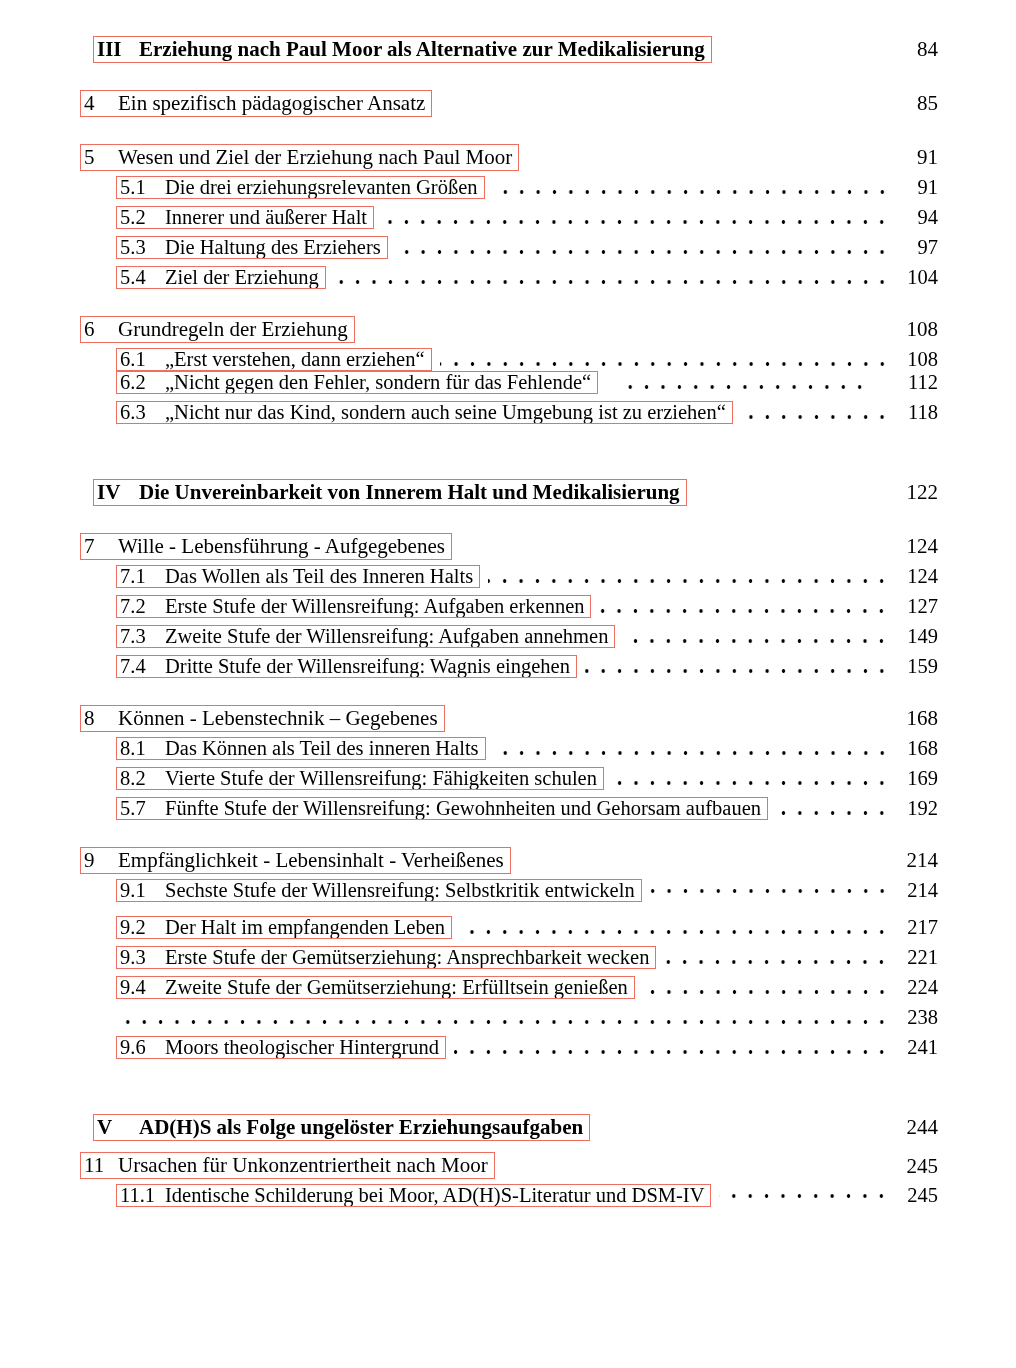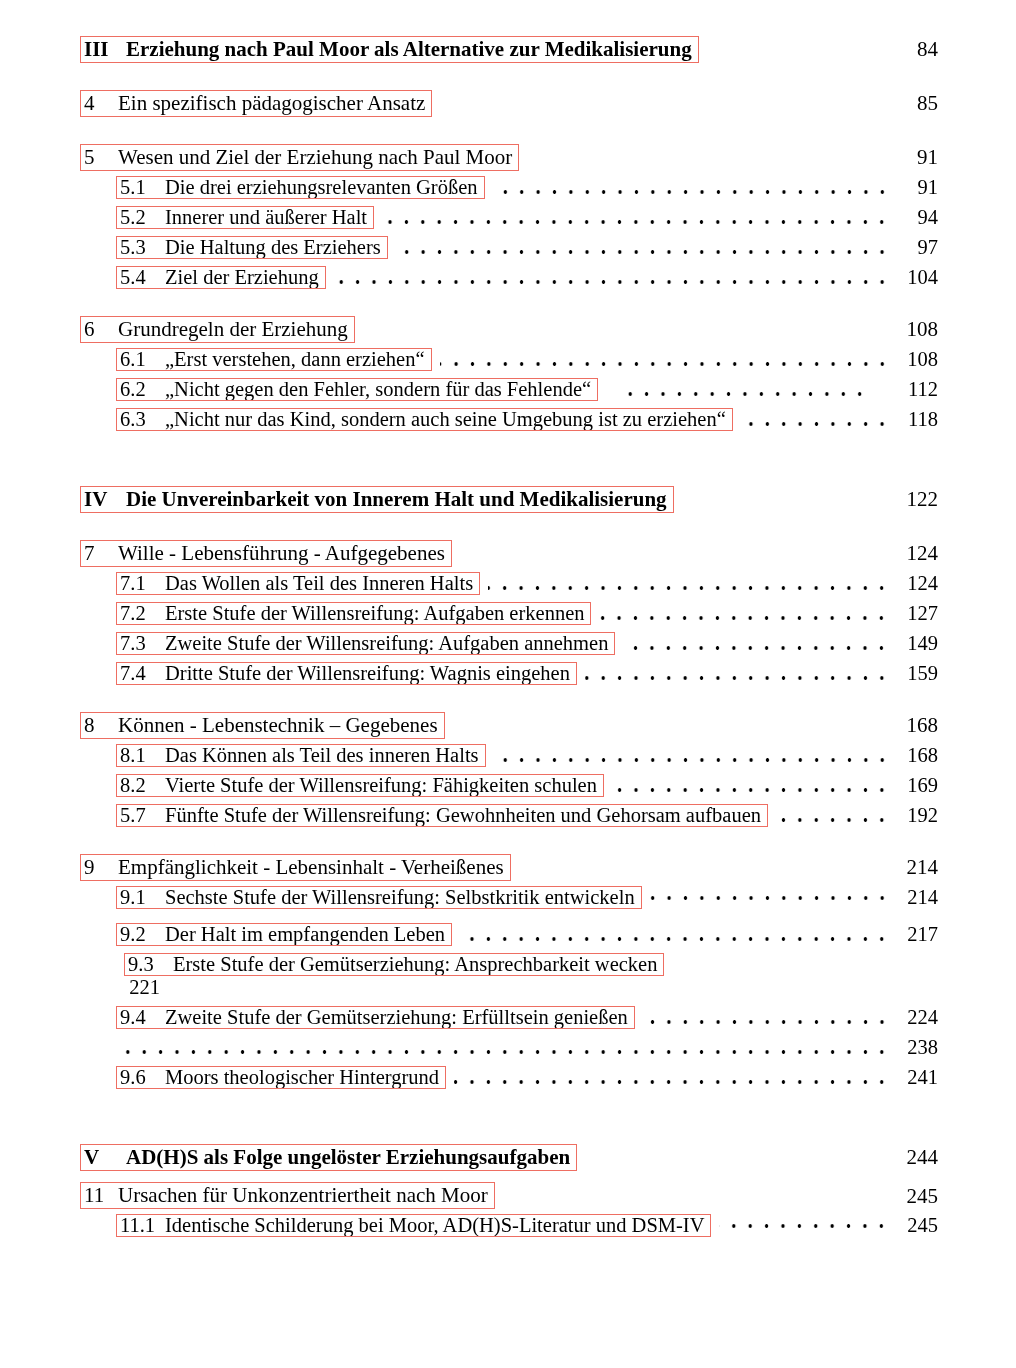--- a/index.html
+++ b/index.html
@@ -20,7 +20,7 @@
     align-items: baseline;
     white-space: nowrap;
   }
-  .lvl-part    { font-size: 21px; font-weight: bold; }
+  .lvl-part    { font-size: 21px; font-weight: bold; margin-left: 13px; }
   .lvl-chapter { font-size: 21px; font-weight: normal; }
   .lvl-section { font-size: 20.5px; font-weight: normal; padding-left: 36px; }
 

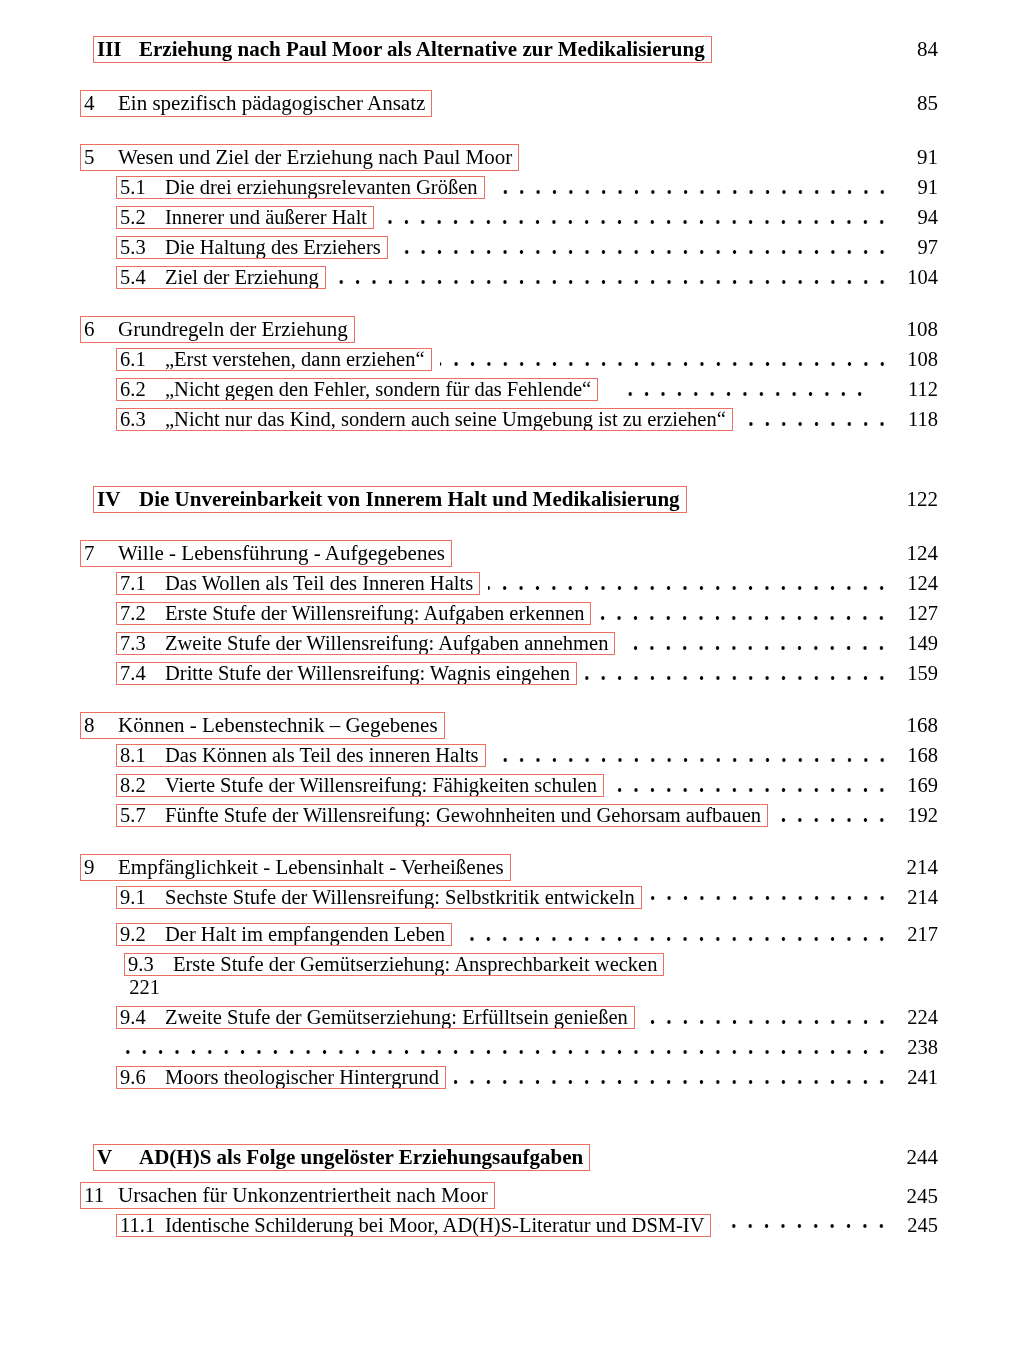--- a/index.html
+++ b/index.html
@@ -138,7 +138,7 @@
         <span class="leader dots"></span>
         <span class="pagenum">108</span>
       </div>
-      <div class="toc-row lvl-section" style="margin-top: 7px; gap: 22px;">
+      <div class="toc-row lvl-section" style=" gap: 22px;">
         <span class="linkbox">
           <span class="num">6.2</span>
           <span class="title">„Nicht gegen den Fehler, sondern für das Fehlende“</span>

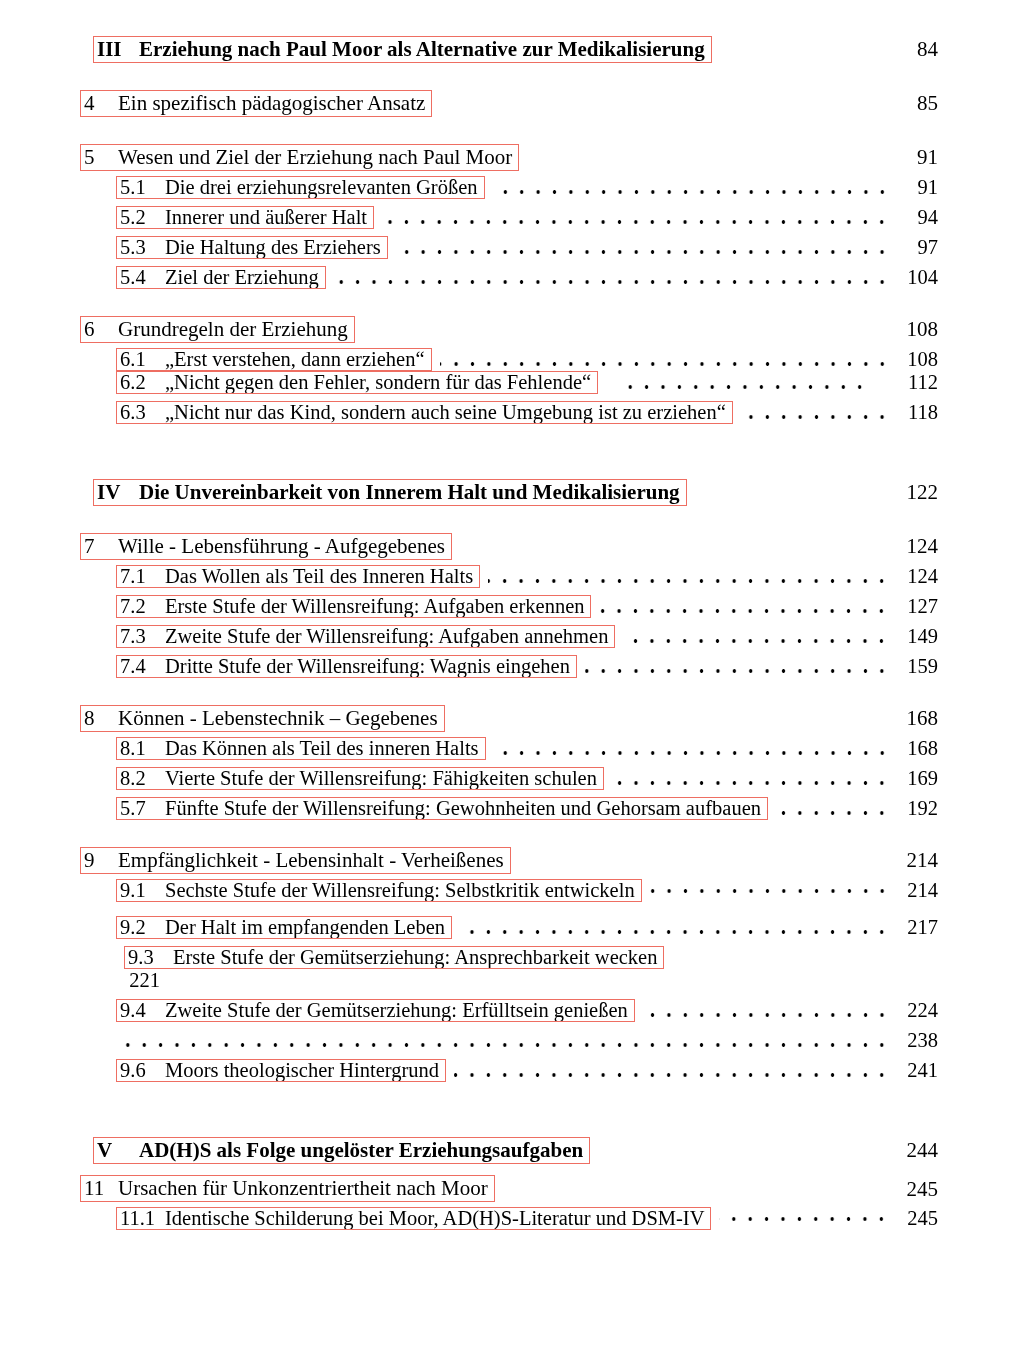--- a/index.html
+++ b/index.html
@@ -258,7 +258,7 @@
         <span class="leader dots"></span>
         <span class="pagenum">217</span>
       </div>
-      <div class="toc-row lvl-section" style="margin-top: 7px; flex-direction: column;">
+      <div class="toc-row lvl-section" style="margin-top: 7px;">
         <span class="linkbox">
           <span class="num">9.3</span>
           <span class="title">Erste Stufe der Gemütserziehung: Ansprechbarkeit wecken</span>

